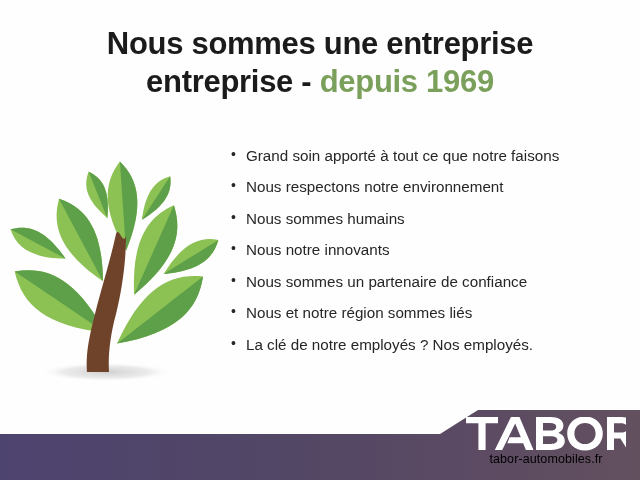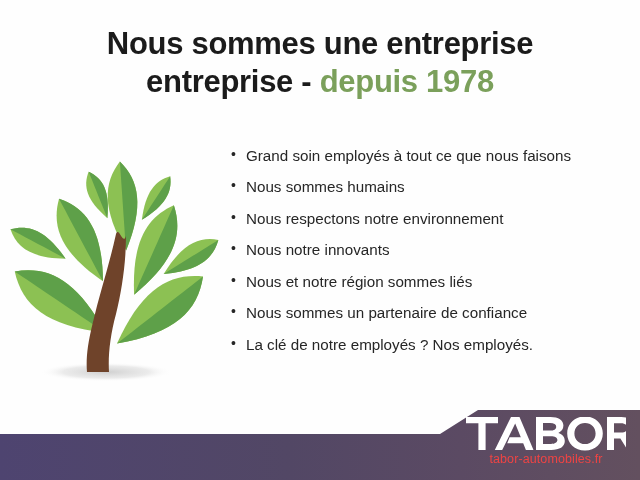--- a/index.html
+++ b/index.html
@@ -124,7 +124,7 @@
     <div class="title-line title-line-1">Nous sommes une entreprise</div>
     <div class="title-line title-line-2">
       <span>entreprise -</span>
-      <span class="title-accent">depuis 1978</span>
+      <span class="title-accent">depuis 1969</span>
     </div>
   </div>
 

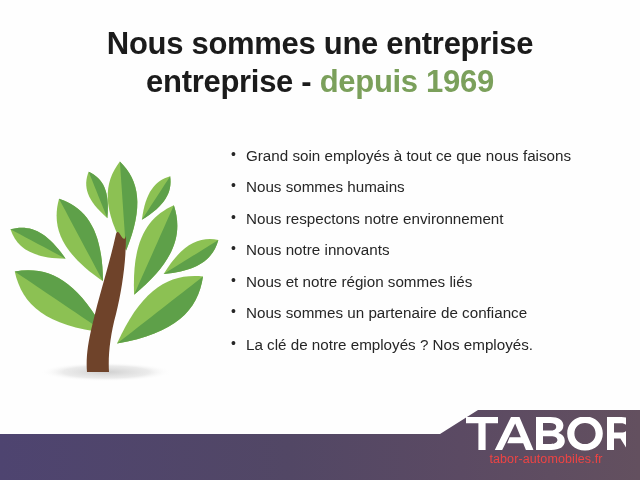--- a/index.html
+++ b/index.html
@@ -173,7 +173,7 @@
   </div>
 
   <ul class="bullets">
-    <li class="bullet-item">Grand soin employés à tout ce que nous faisons</li>
+    <li class="bullet-item">Grand soin apporté à tout ce que notre faisons</li>
     <li class="bullet-item">Nous sommes humains</li>
     <li class="bullet-item">Nous respectons notre environnement</li>
     <li class="bullet-item">Nous notre innovants</li>

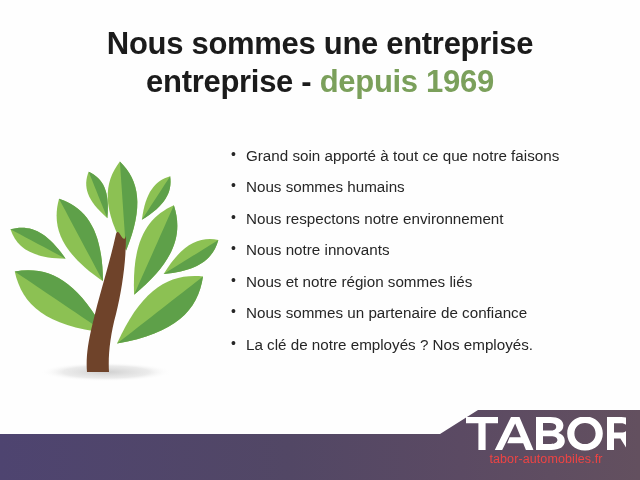--- a/index.html
+++ b/index.html
@@ -174,8 +174,8 @@
 
   <ul class="bullets">
     <li class="bullet-item">Grand soin apporté à tout ce que notre faisons</li>
+    <li class="bullet-item">Nous respectons notre environnement</li>
     <li class="bullet-item">Nous sommes humains</li>
-    <li class="bullet-item">Nous respectons notre environnement</li>
     <li class="bullet-item">Nous notre innovants</li>
     <li class="bullet-item">Nous et notre région sommes liés</li>
     <li class="bullet-item">Nous sommes un partenaire de confiance</li>

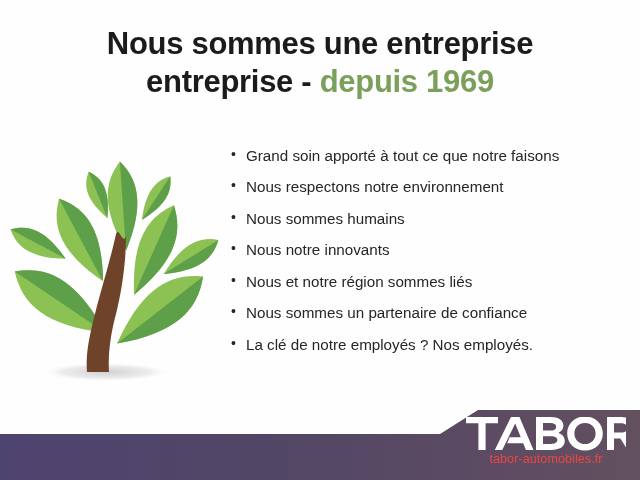--- a/index.html
+++ b/index.html
@@ -177,8 +177,8 @@
     <li class="bullet-item">Nous respectons notre environnement</li>
     <li class="bullet-item">Nous sommes humains</li>
     <li class="bullet-item">Nous notre innovants</li>
+    <li class="bullet-item">Nous sommes un partenaire de confiance</li>
     <li class="bullet-item">Nous et notre région sommes liés</li>
-    <li class="bullet-item">Nous sommes un partenaire de confiance</li>
     <li class="bullet-item">La clé de notre employés ? Nos employés.</li>
   </ul>
 

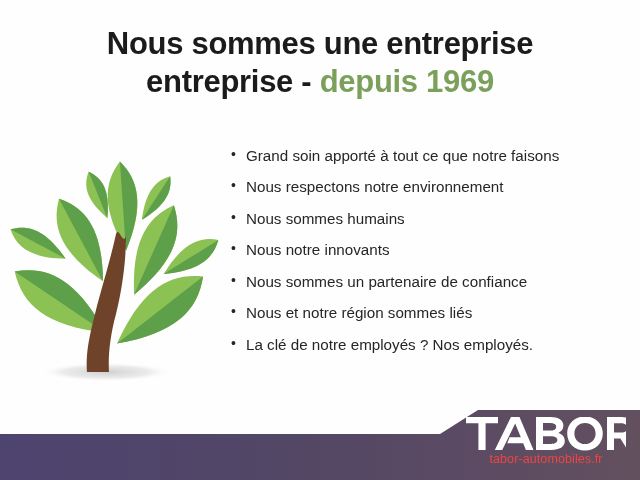--- a/index.html
+++ b/index.html
@@ -109,7 +109,7 @@
   .logo-tagline {
     display: block;
     font-size: 12.5px;
-    color: #ef4444;
+    color: #000000;
     letter-spacing: 0.1px;
     margin-top: 1px;
     white-space: nowrap;

